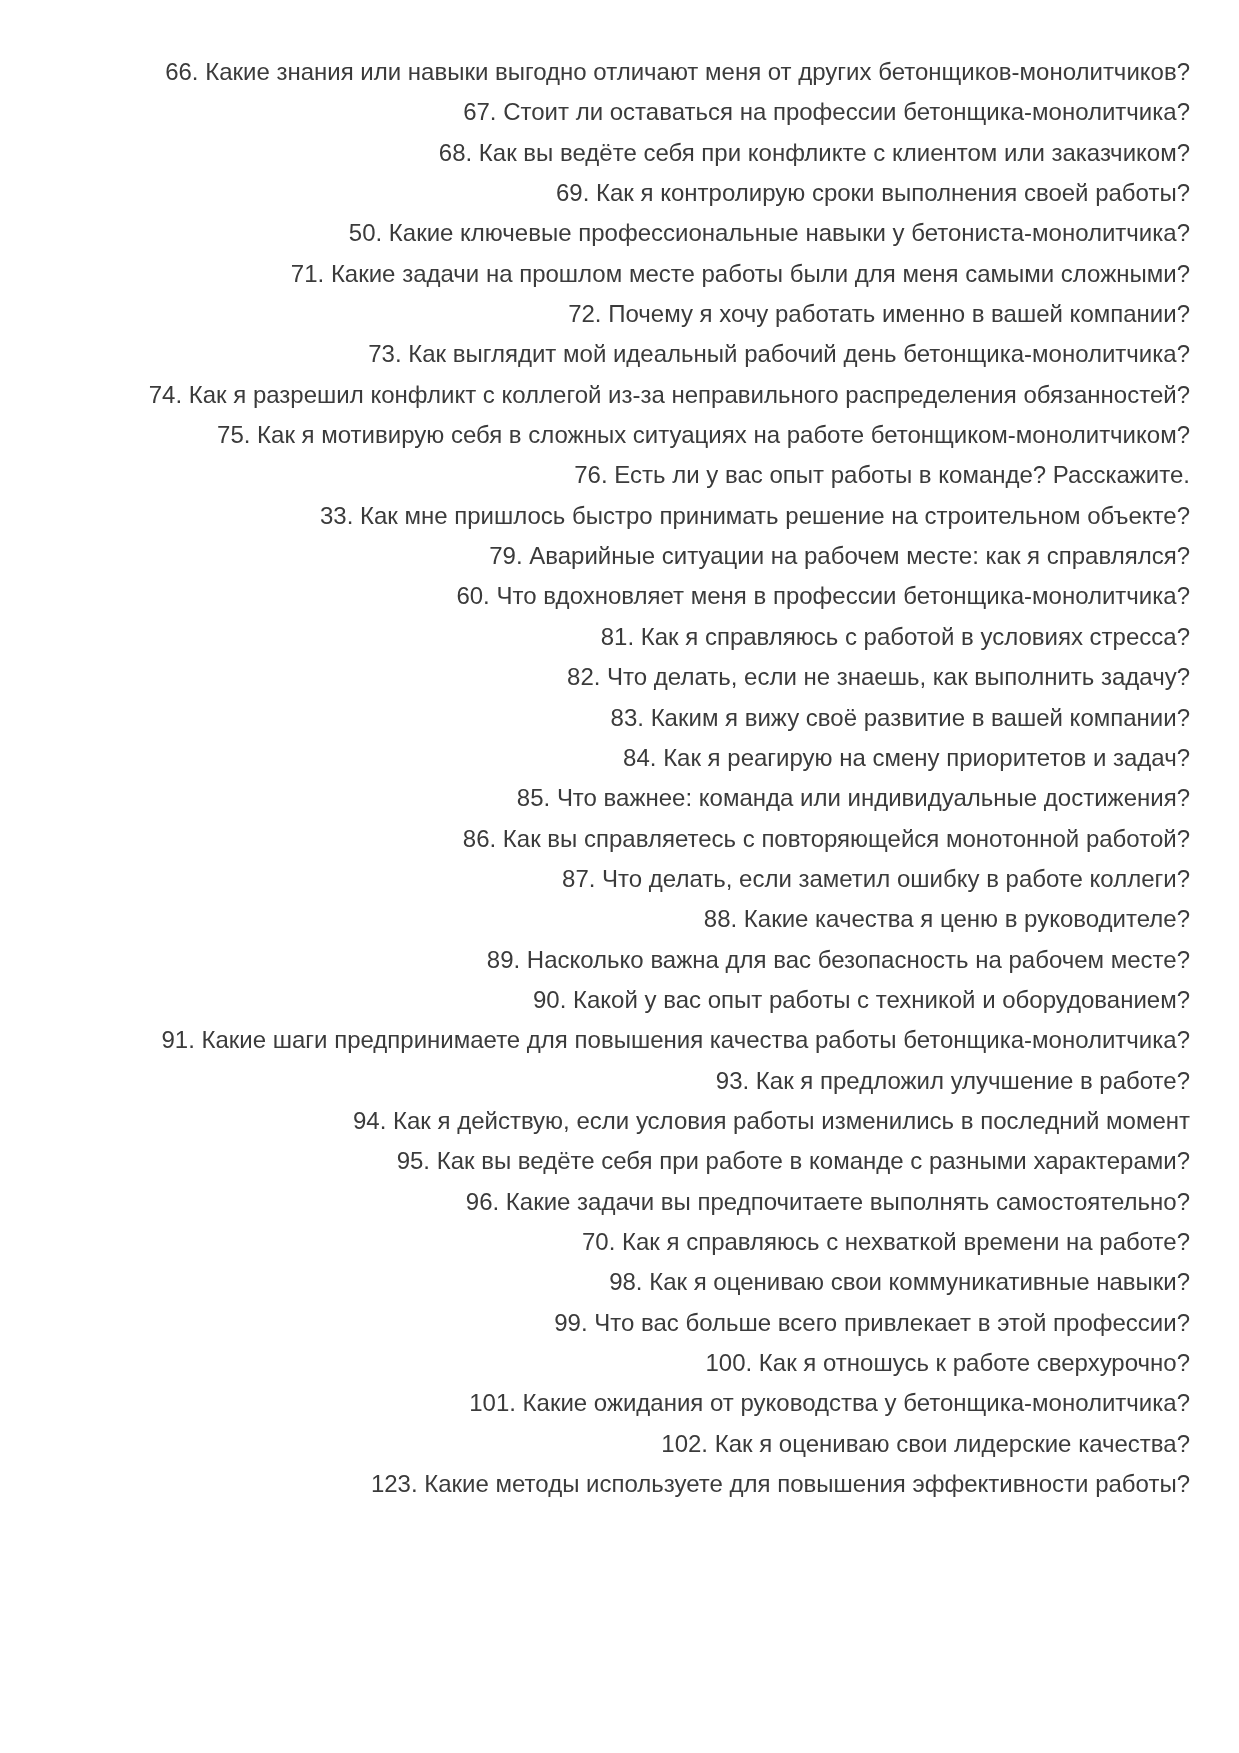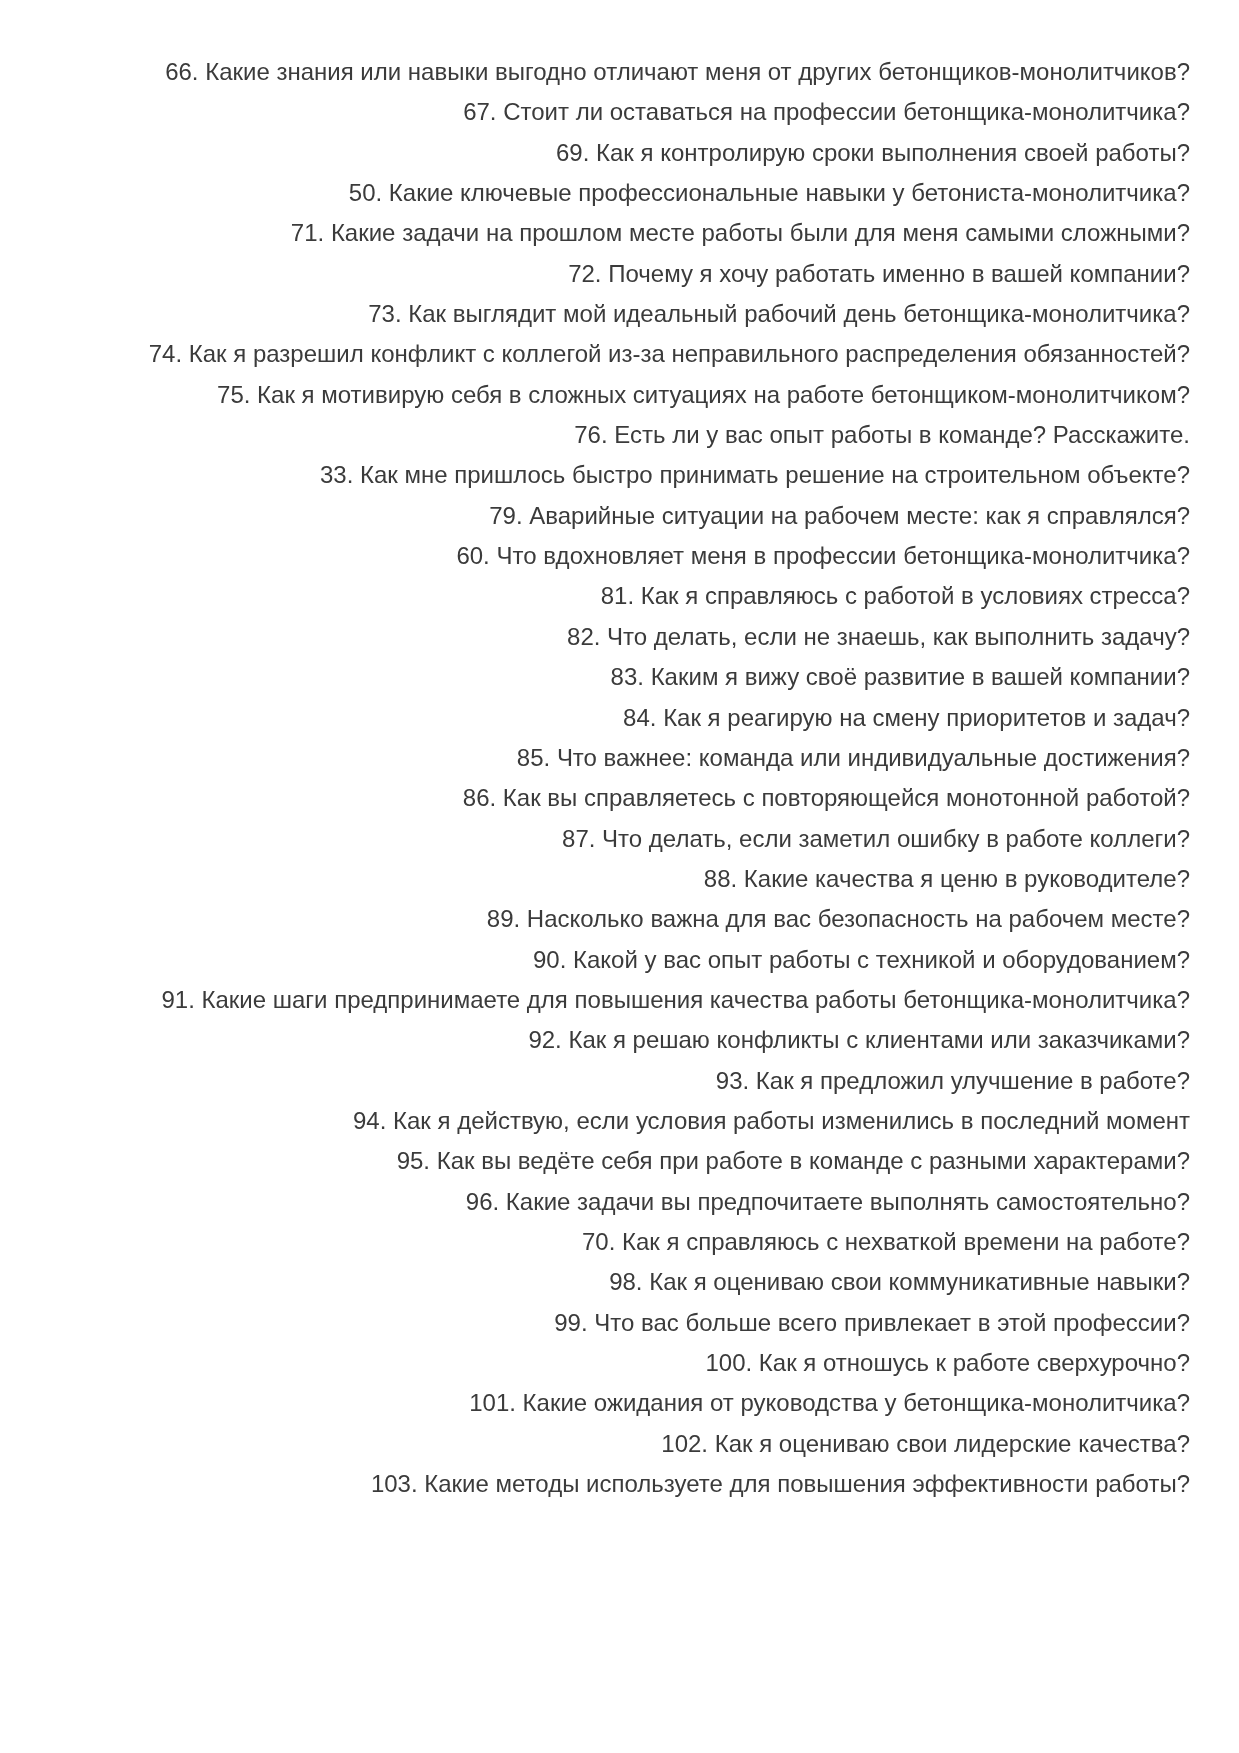--- a/index.html
+++ b/index.html
@@ -42,6 +42,7 @@
 
   <p class="q">66. Какие знания или навыки выгодно отличают меня от других бетонщиков-монолитчиков?</p>
       <p class="q">67. Стоит ли оставаться на профессии бетонщика-монолитчика?</p>
+      <p class="q">68. Как вы ведёте себя при конфликте с клиентом или заказчиком?</p>
       <p class="q">69. Как я контролирую сроки выполнения своей работы?</p>
       <p class="q">50. Какие ключевые профессиональные навыки у бетониста-монолитчика?</p>
       <p class="q">71. Какие задачи на прошлом месте работы были для меня самыми сложными?</p>

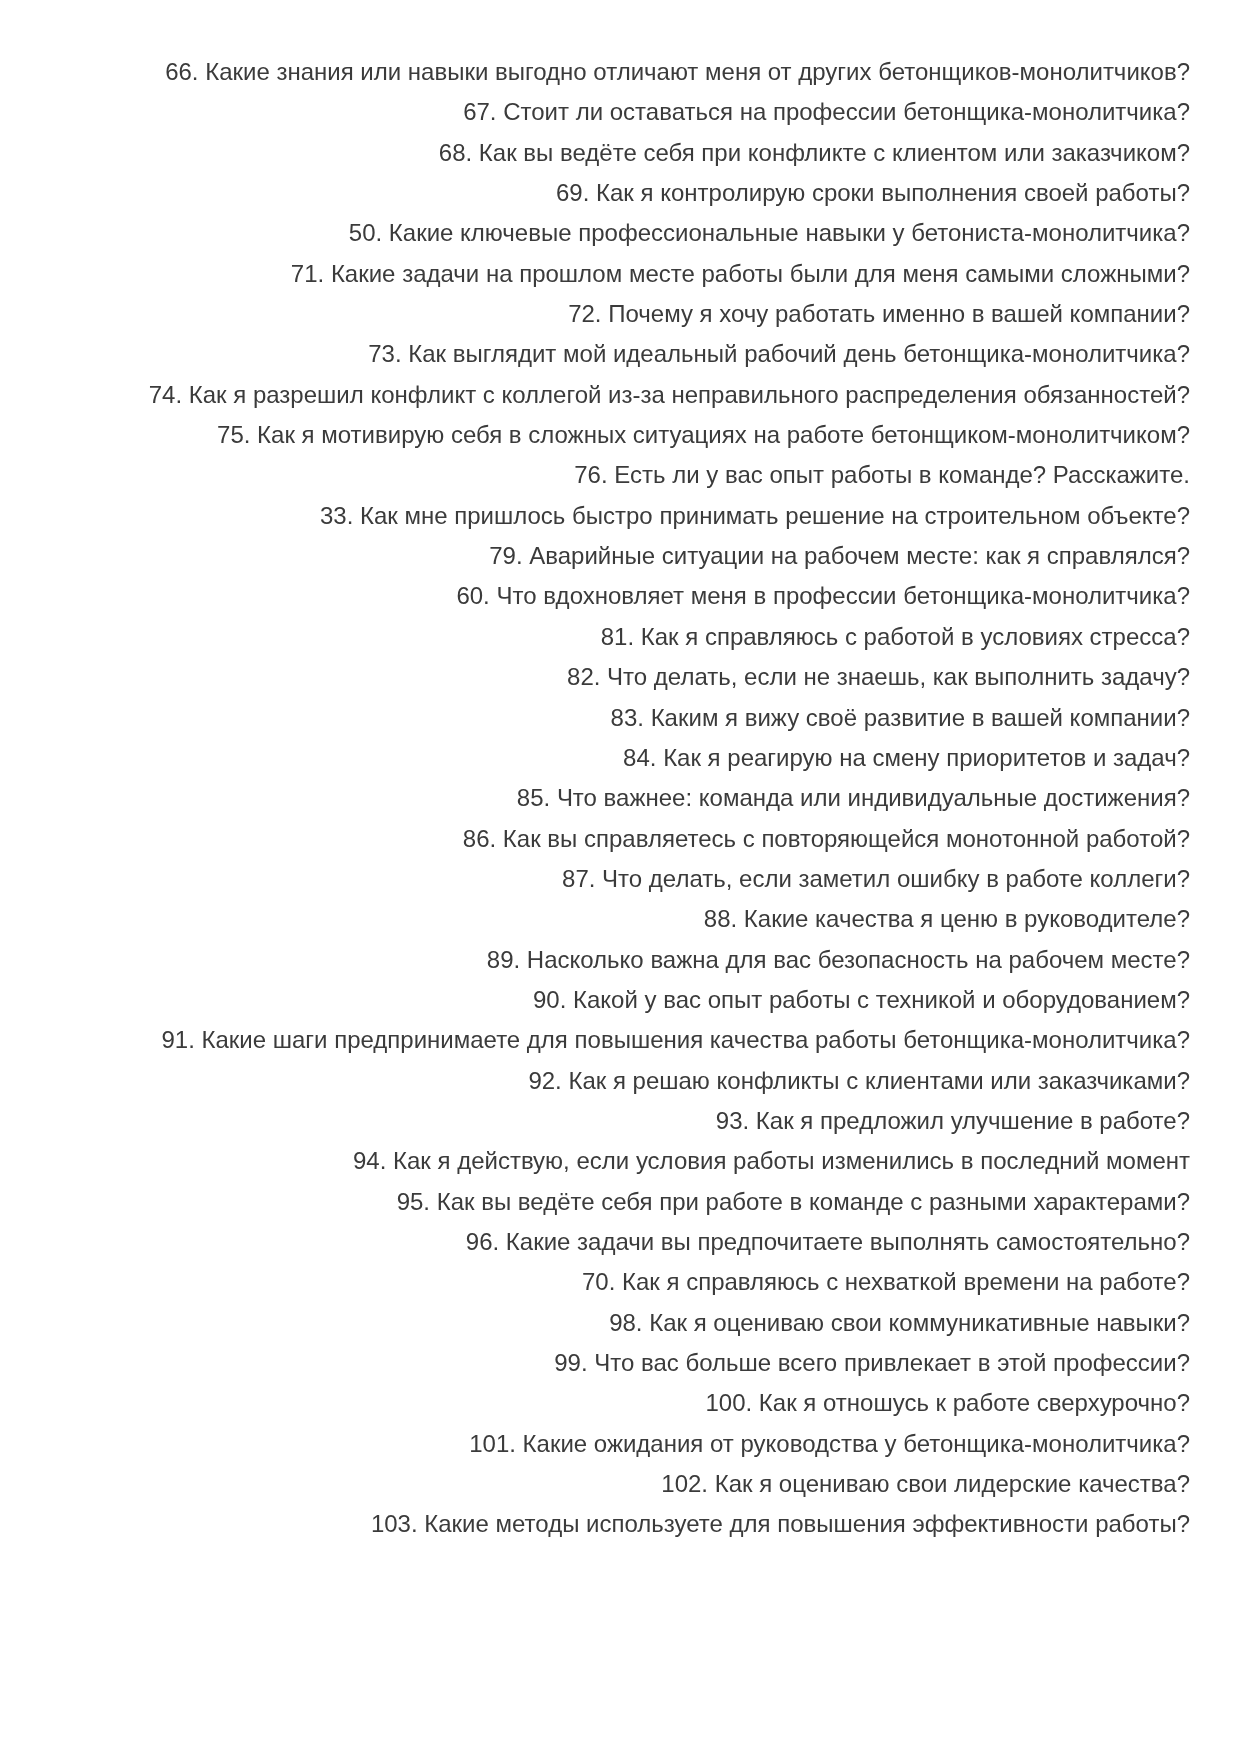--- a/index.html
+++ b/index.html
@@ -65,7 +65,6 @@
       <p class="q">89. Насколько важна для вас безопасность на рабочем месте?</p>
       <p class="q">90. Какой у вас опыт работы с техникой и оборудованием?</p>
       <p class="q">91. Какие шаги предпринимаете для повышения качества работы бетонщика-монолитчика?</p>
-      <p class="q">92. Как я решаю конфликты с клиентами или заказчиками?</p>
       <p class="q">93. Как я предложил улучшение в работе?</p>
       <p class="q">94. Как я действую, если условия работы изменились в последний момент</p>
       <p class="q">95. Как вы ведёте себя при работе в команде с разными характерами?</p>

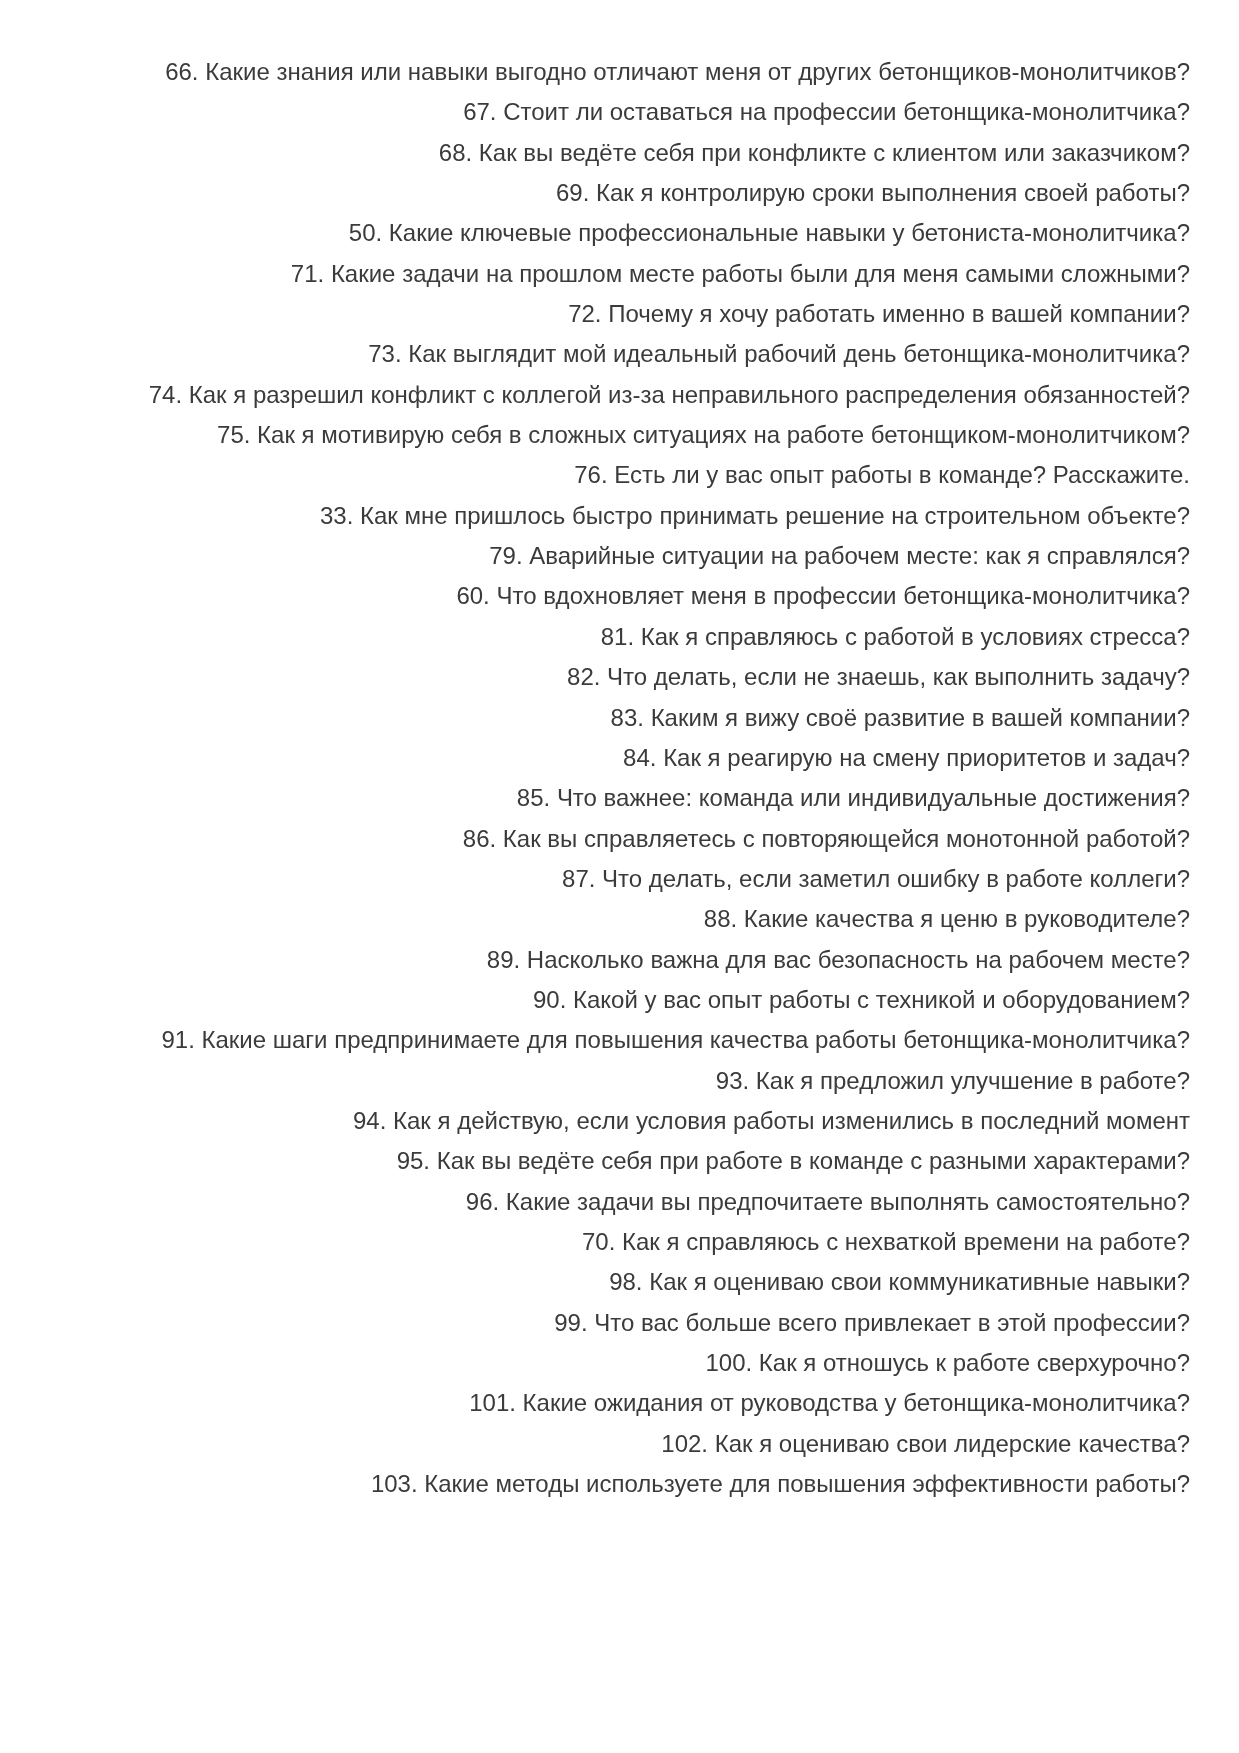--- a/index.html
+++ b/index.html
@@ -75,7 +75,7 @@
       <p class="q">100. Как я отношусь к работе сверхурочно?</p>
       <p class="q">101. Какие ожидания от руководства у бетонщика-монолитчика?</p>
       <p class="q">102. Как я оцениваю свои лидерские качества?</p>
-      <p class="q">103. Какие методы используете для повышения эффективности работы?</p>
+      <p class="q">123. Какие методы используете для повышения эффективности работы?</p>
     </div>
 </div>
 

